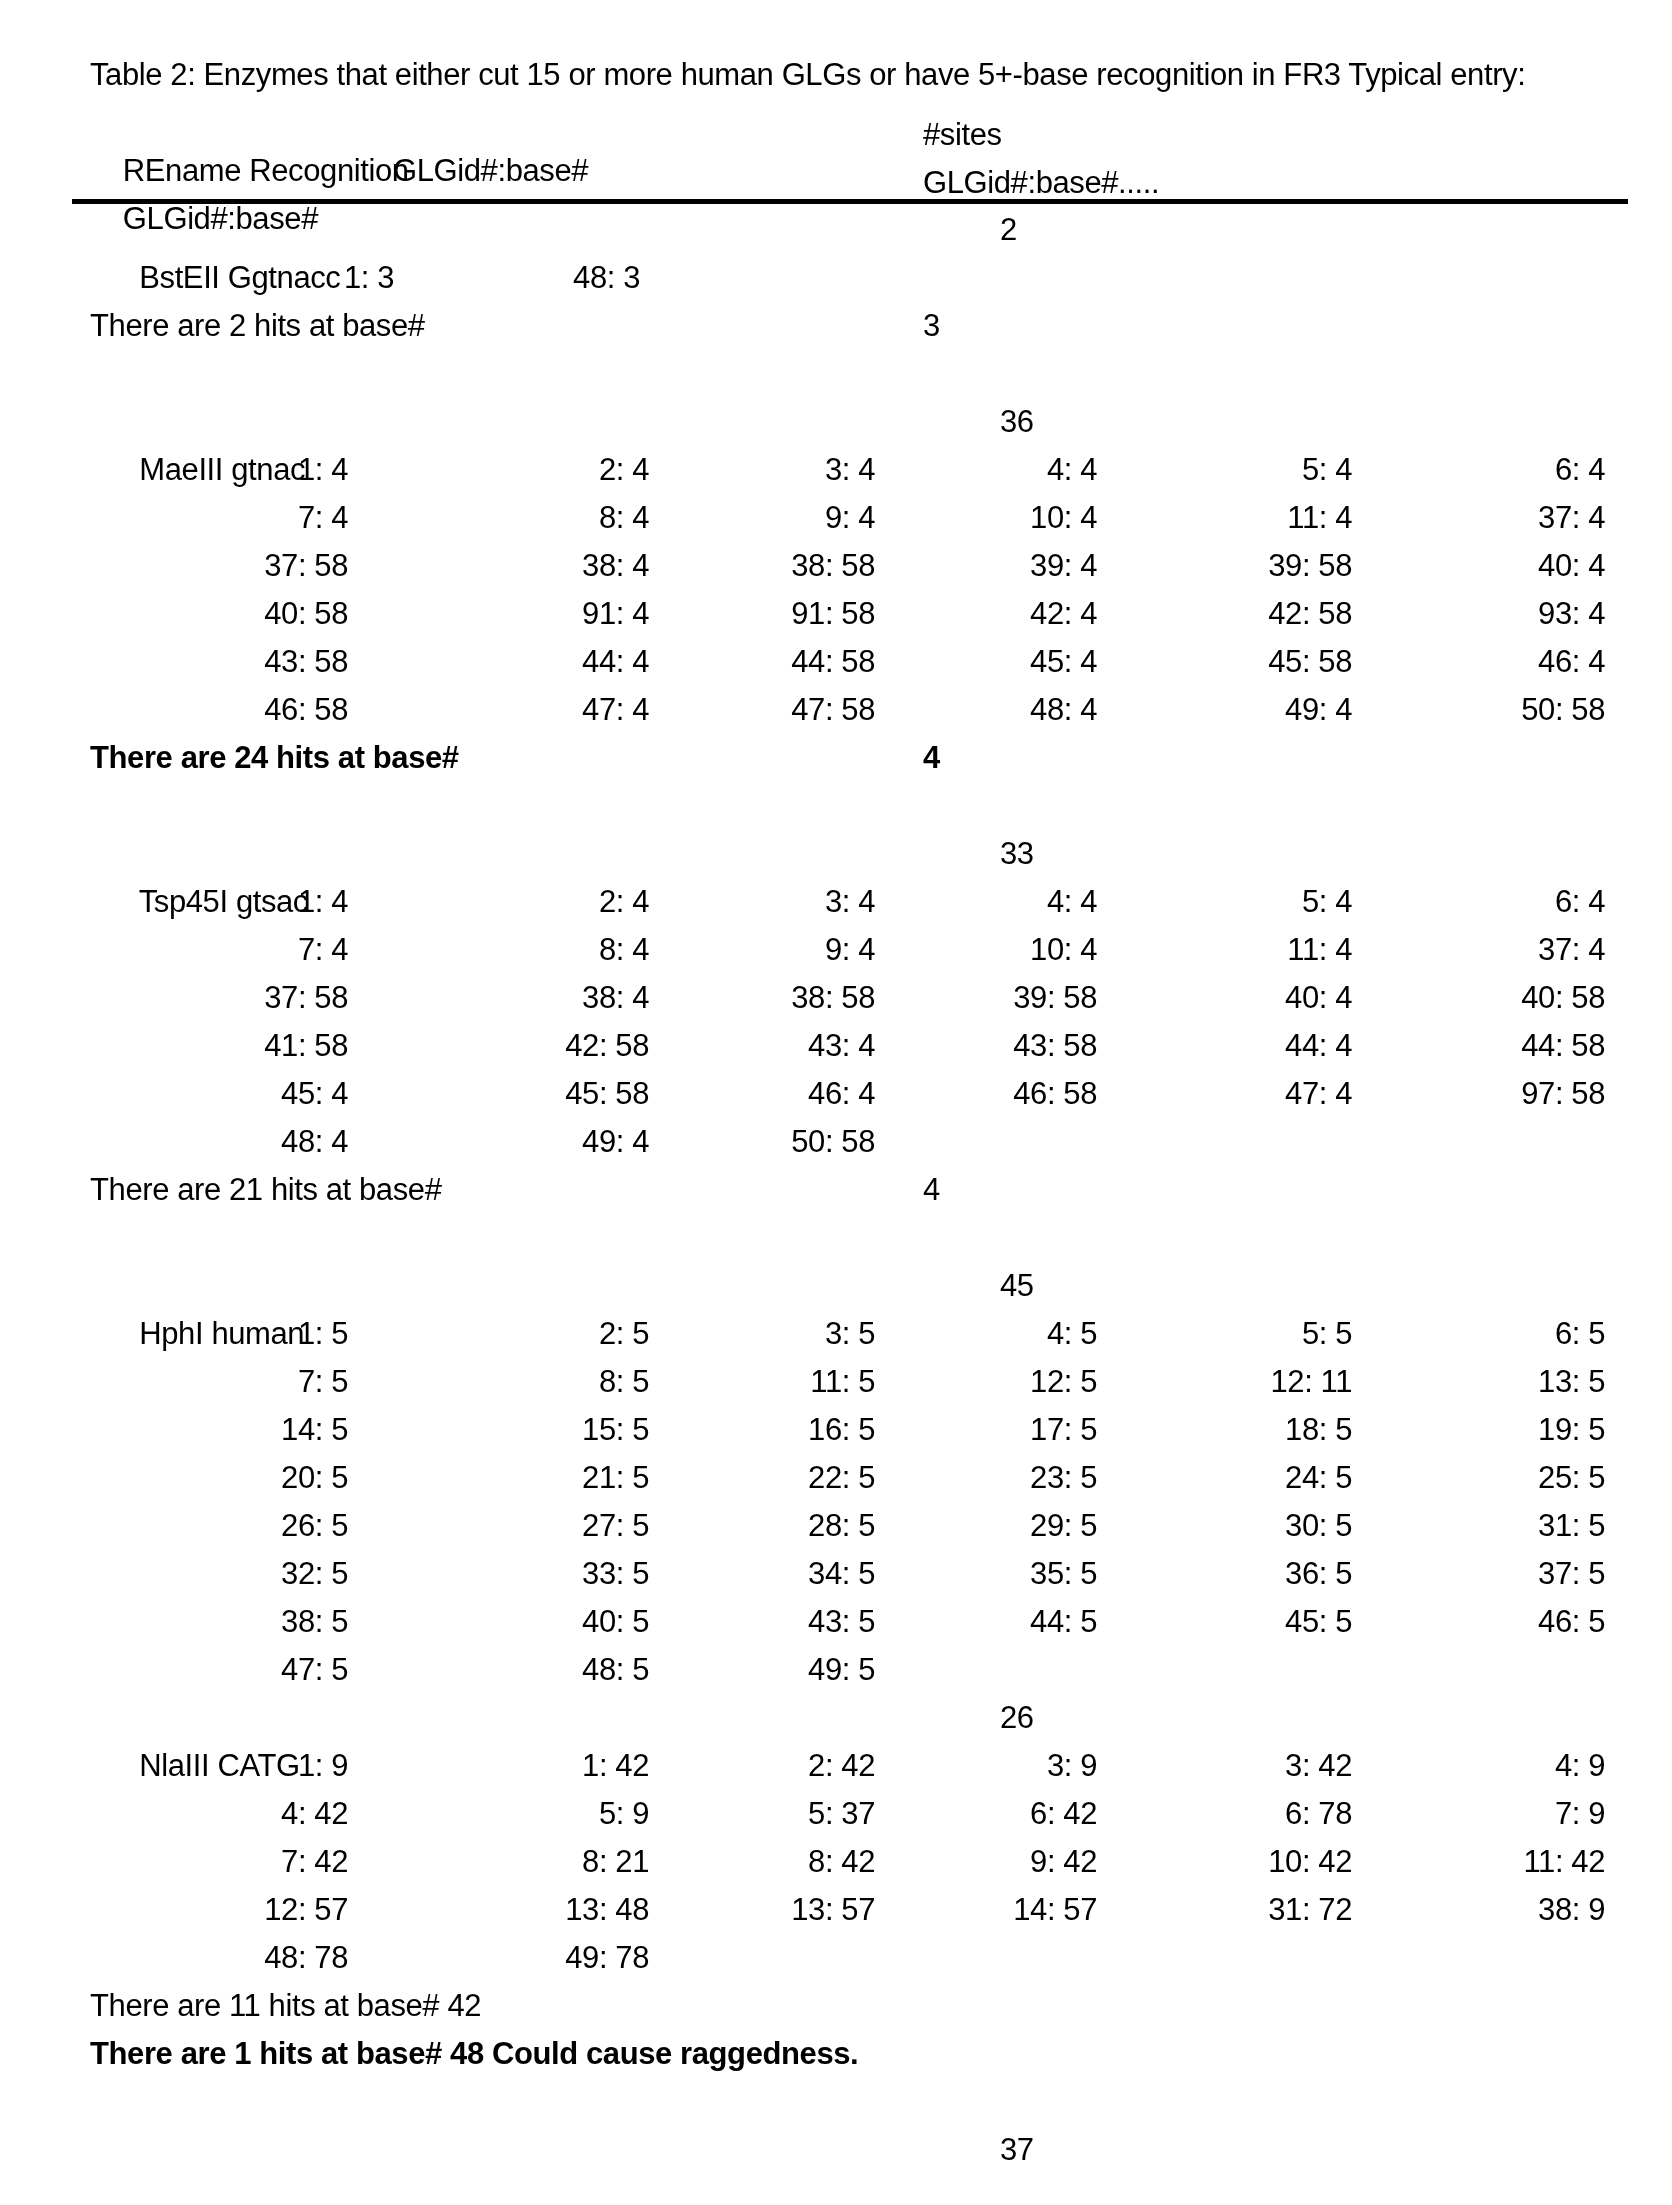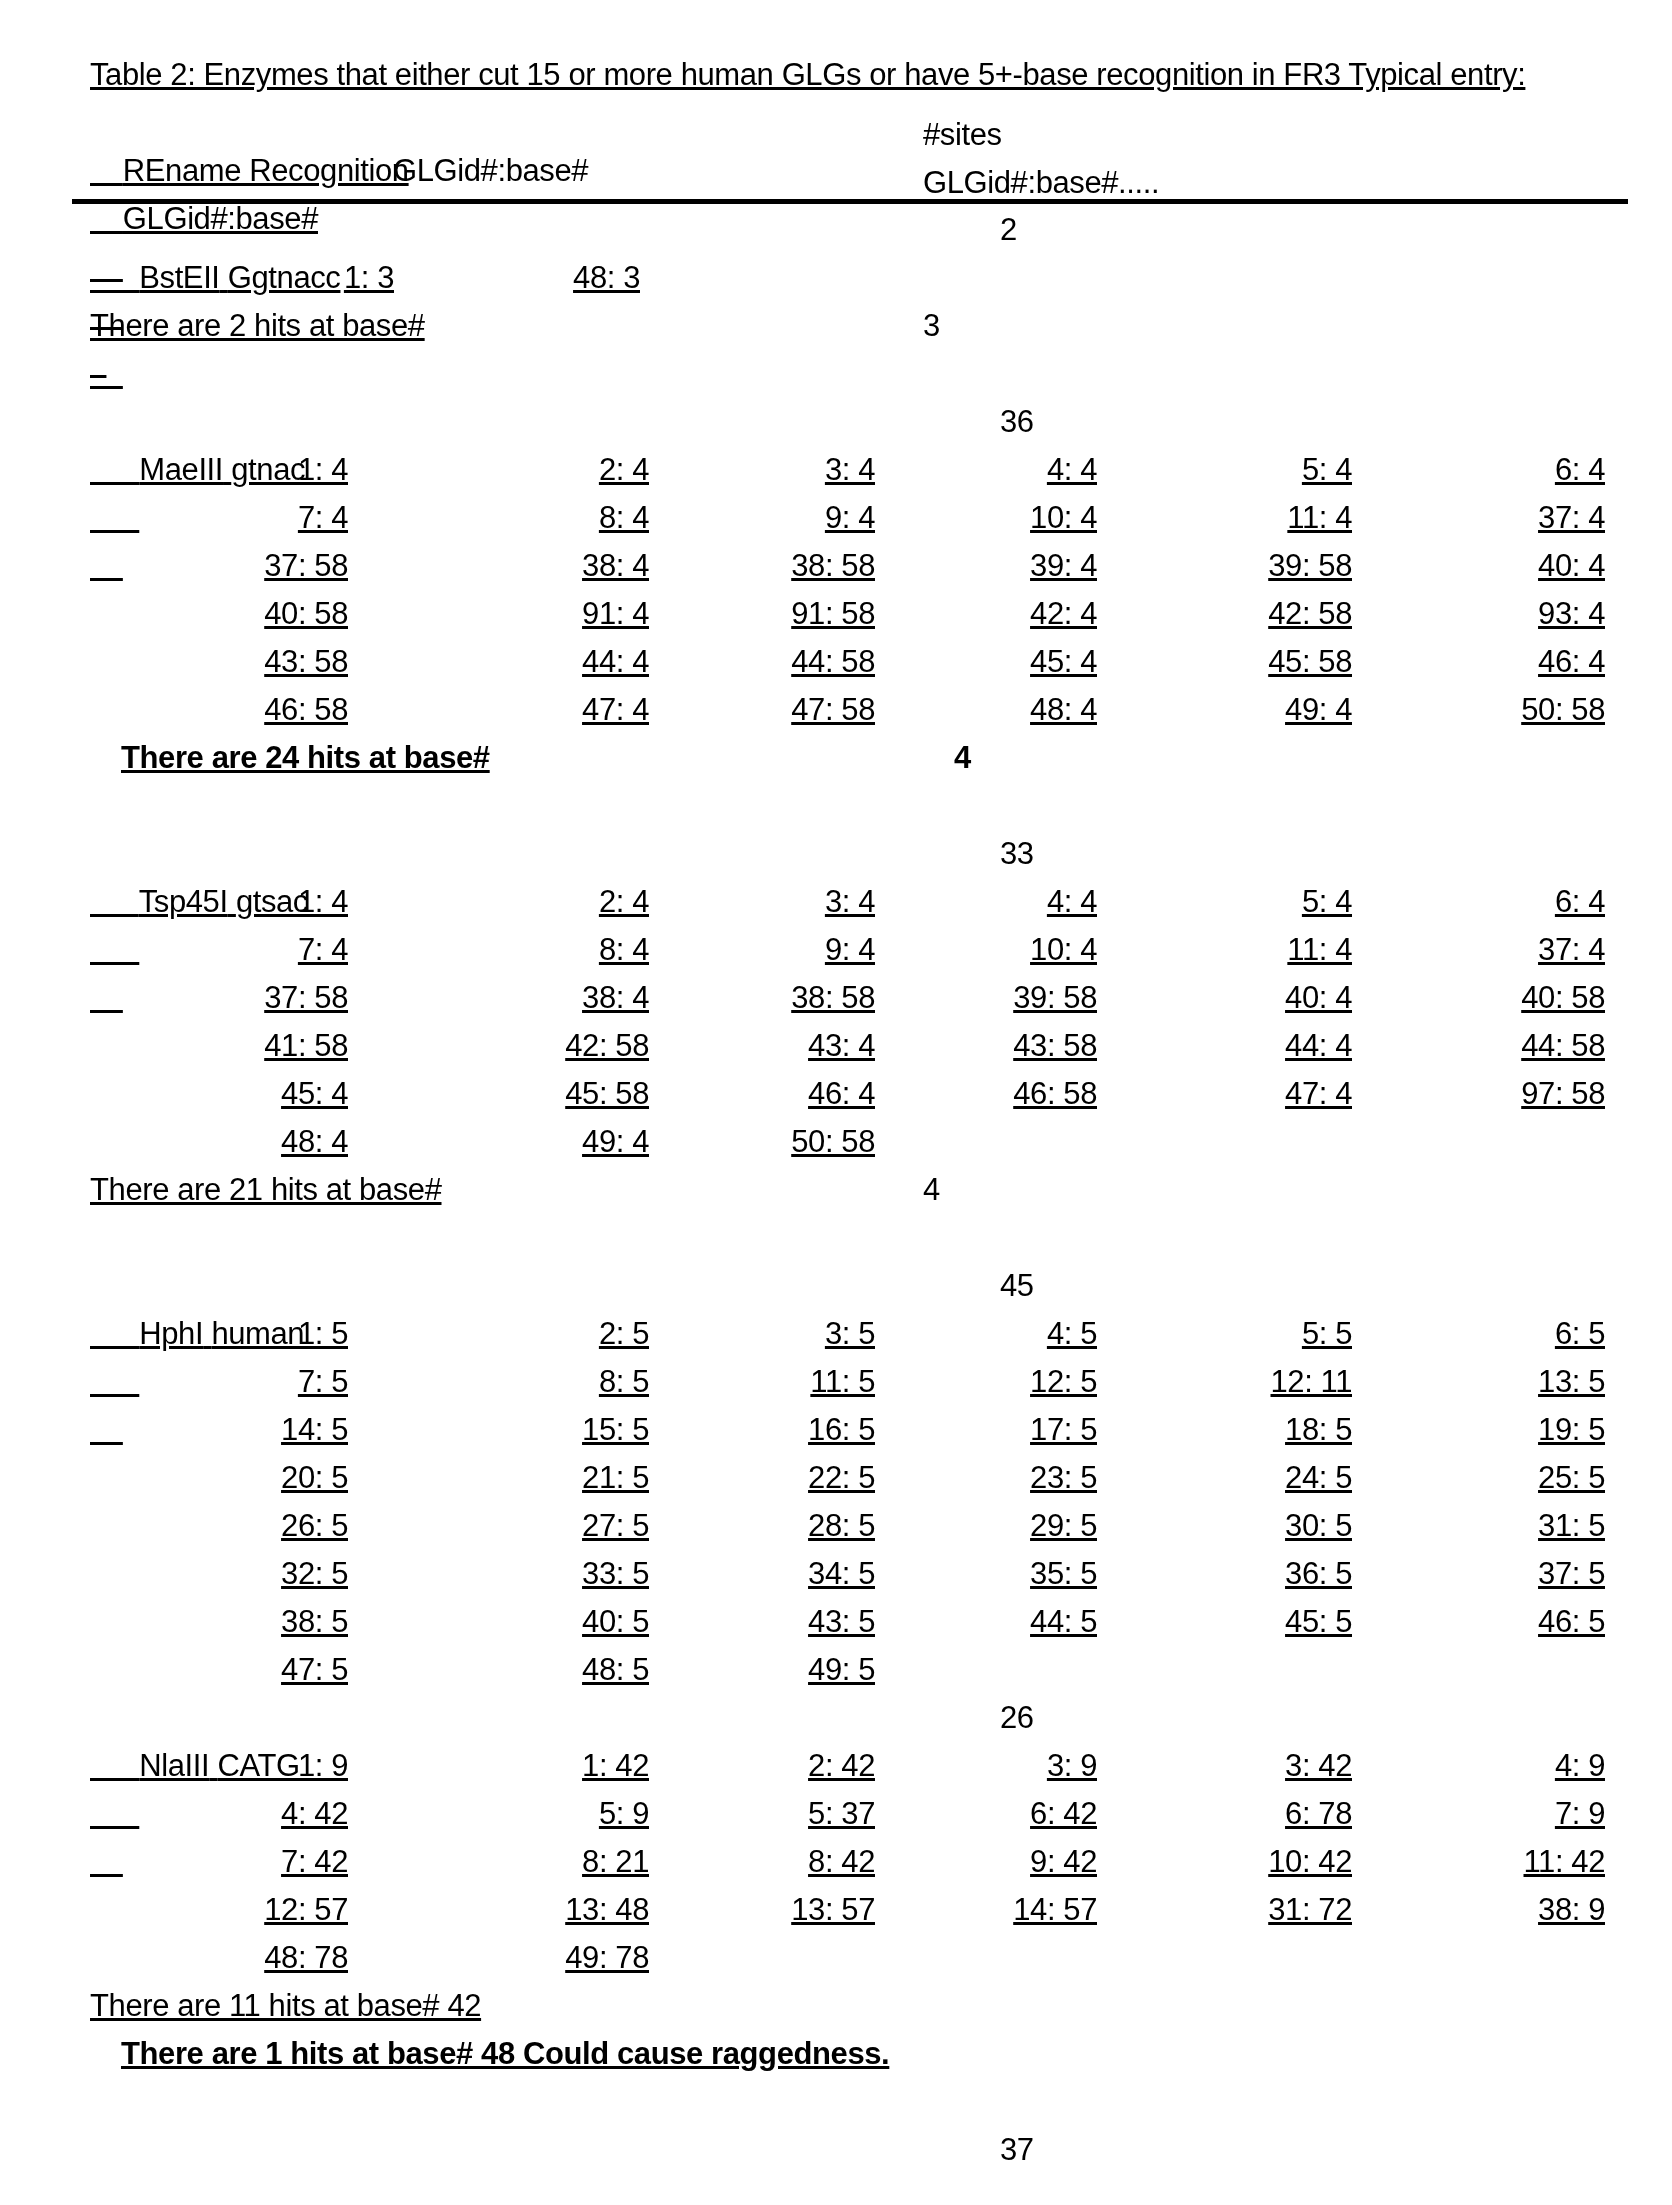--- a/index.html
+++ b/index.html
@@ -22,7 +22,6 @@
     width: 1672px;
     height: 2206px;
     padding: 51px 48px 0 90px;
-    text-decoration: underline;
   }
   .line {
     position: relative;

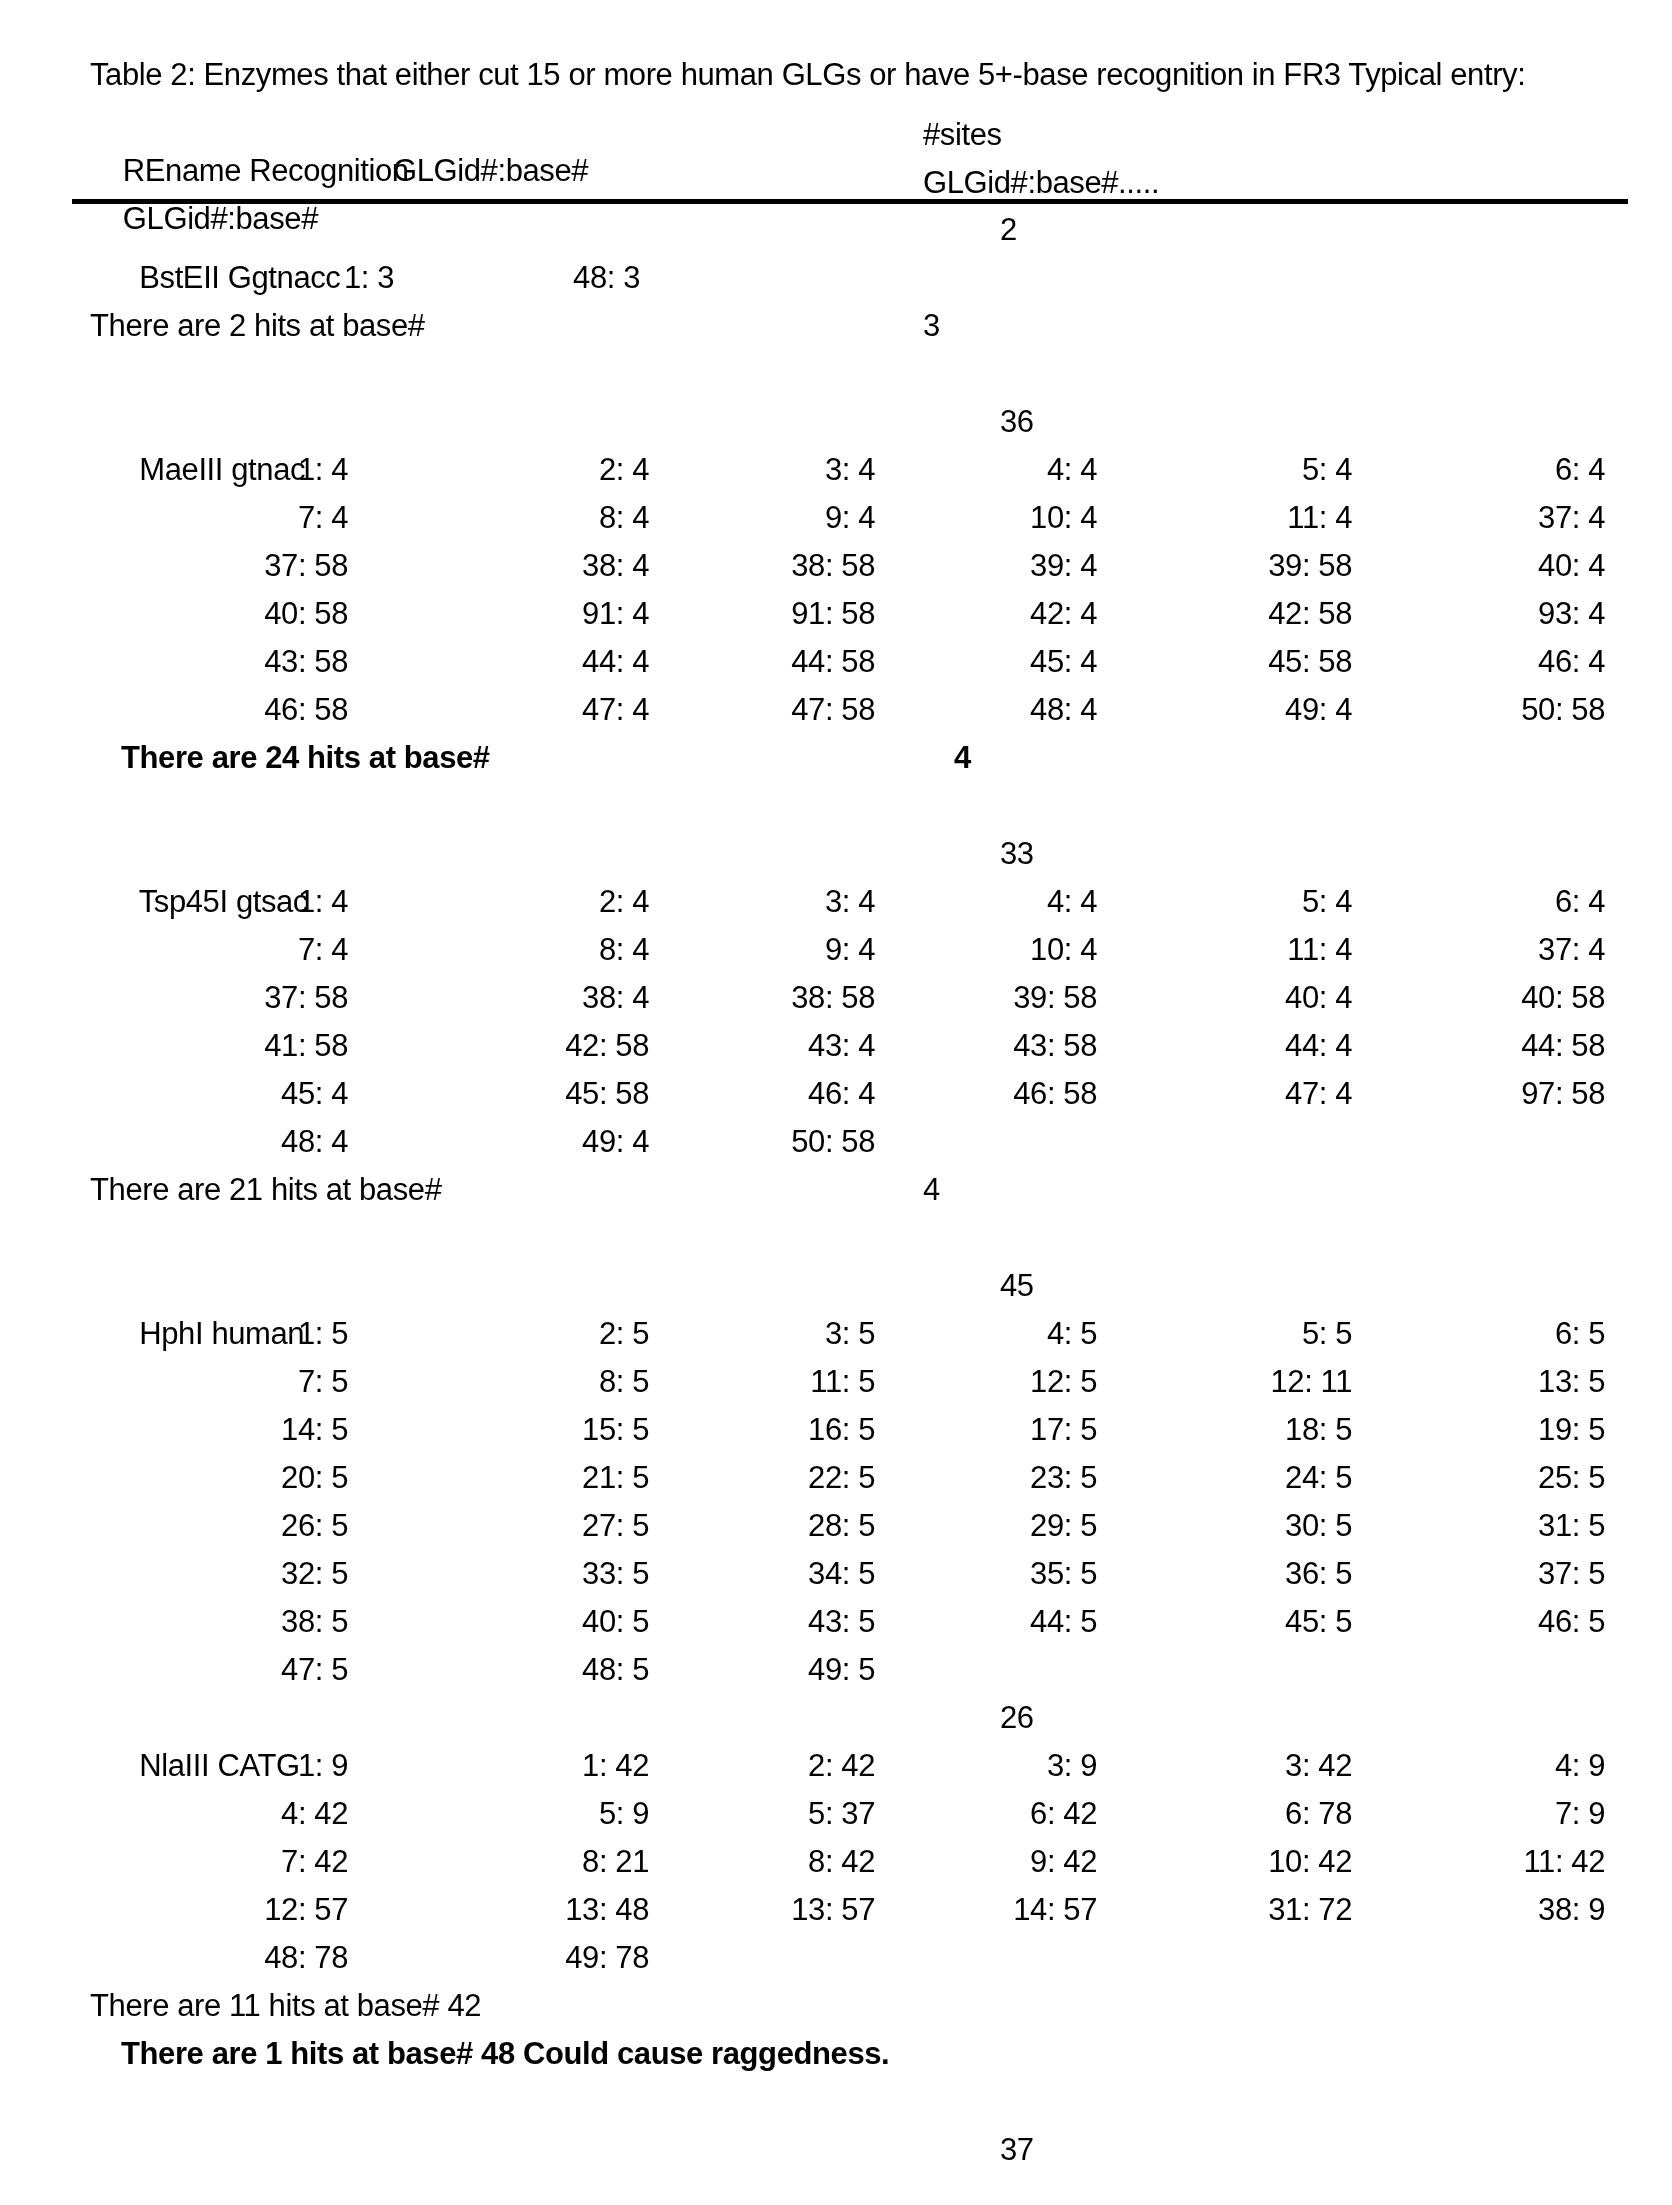--- a/index.html
+++ b/index.html
@@ -61,7 +61,7 @@
   .grid.left .cell {
     text-align: right;
   }
-  .bold { font-weight: bold; margin-left: 31px; }
+  .bold { font-weight: bold; }
   .spacer { height: 48px; }
 </style>
 </head>

